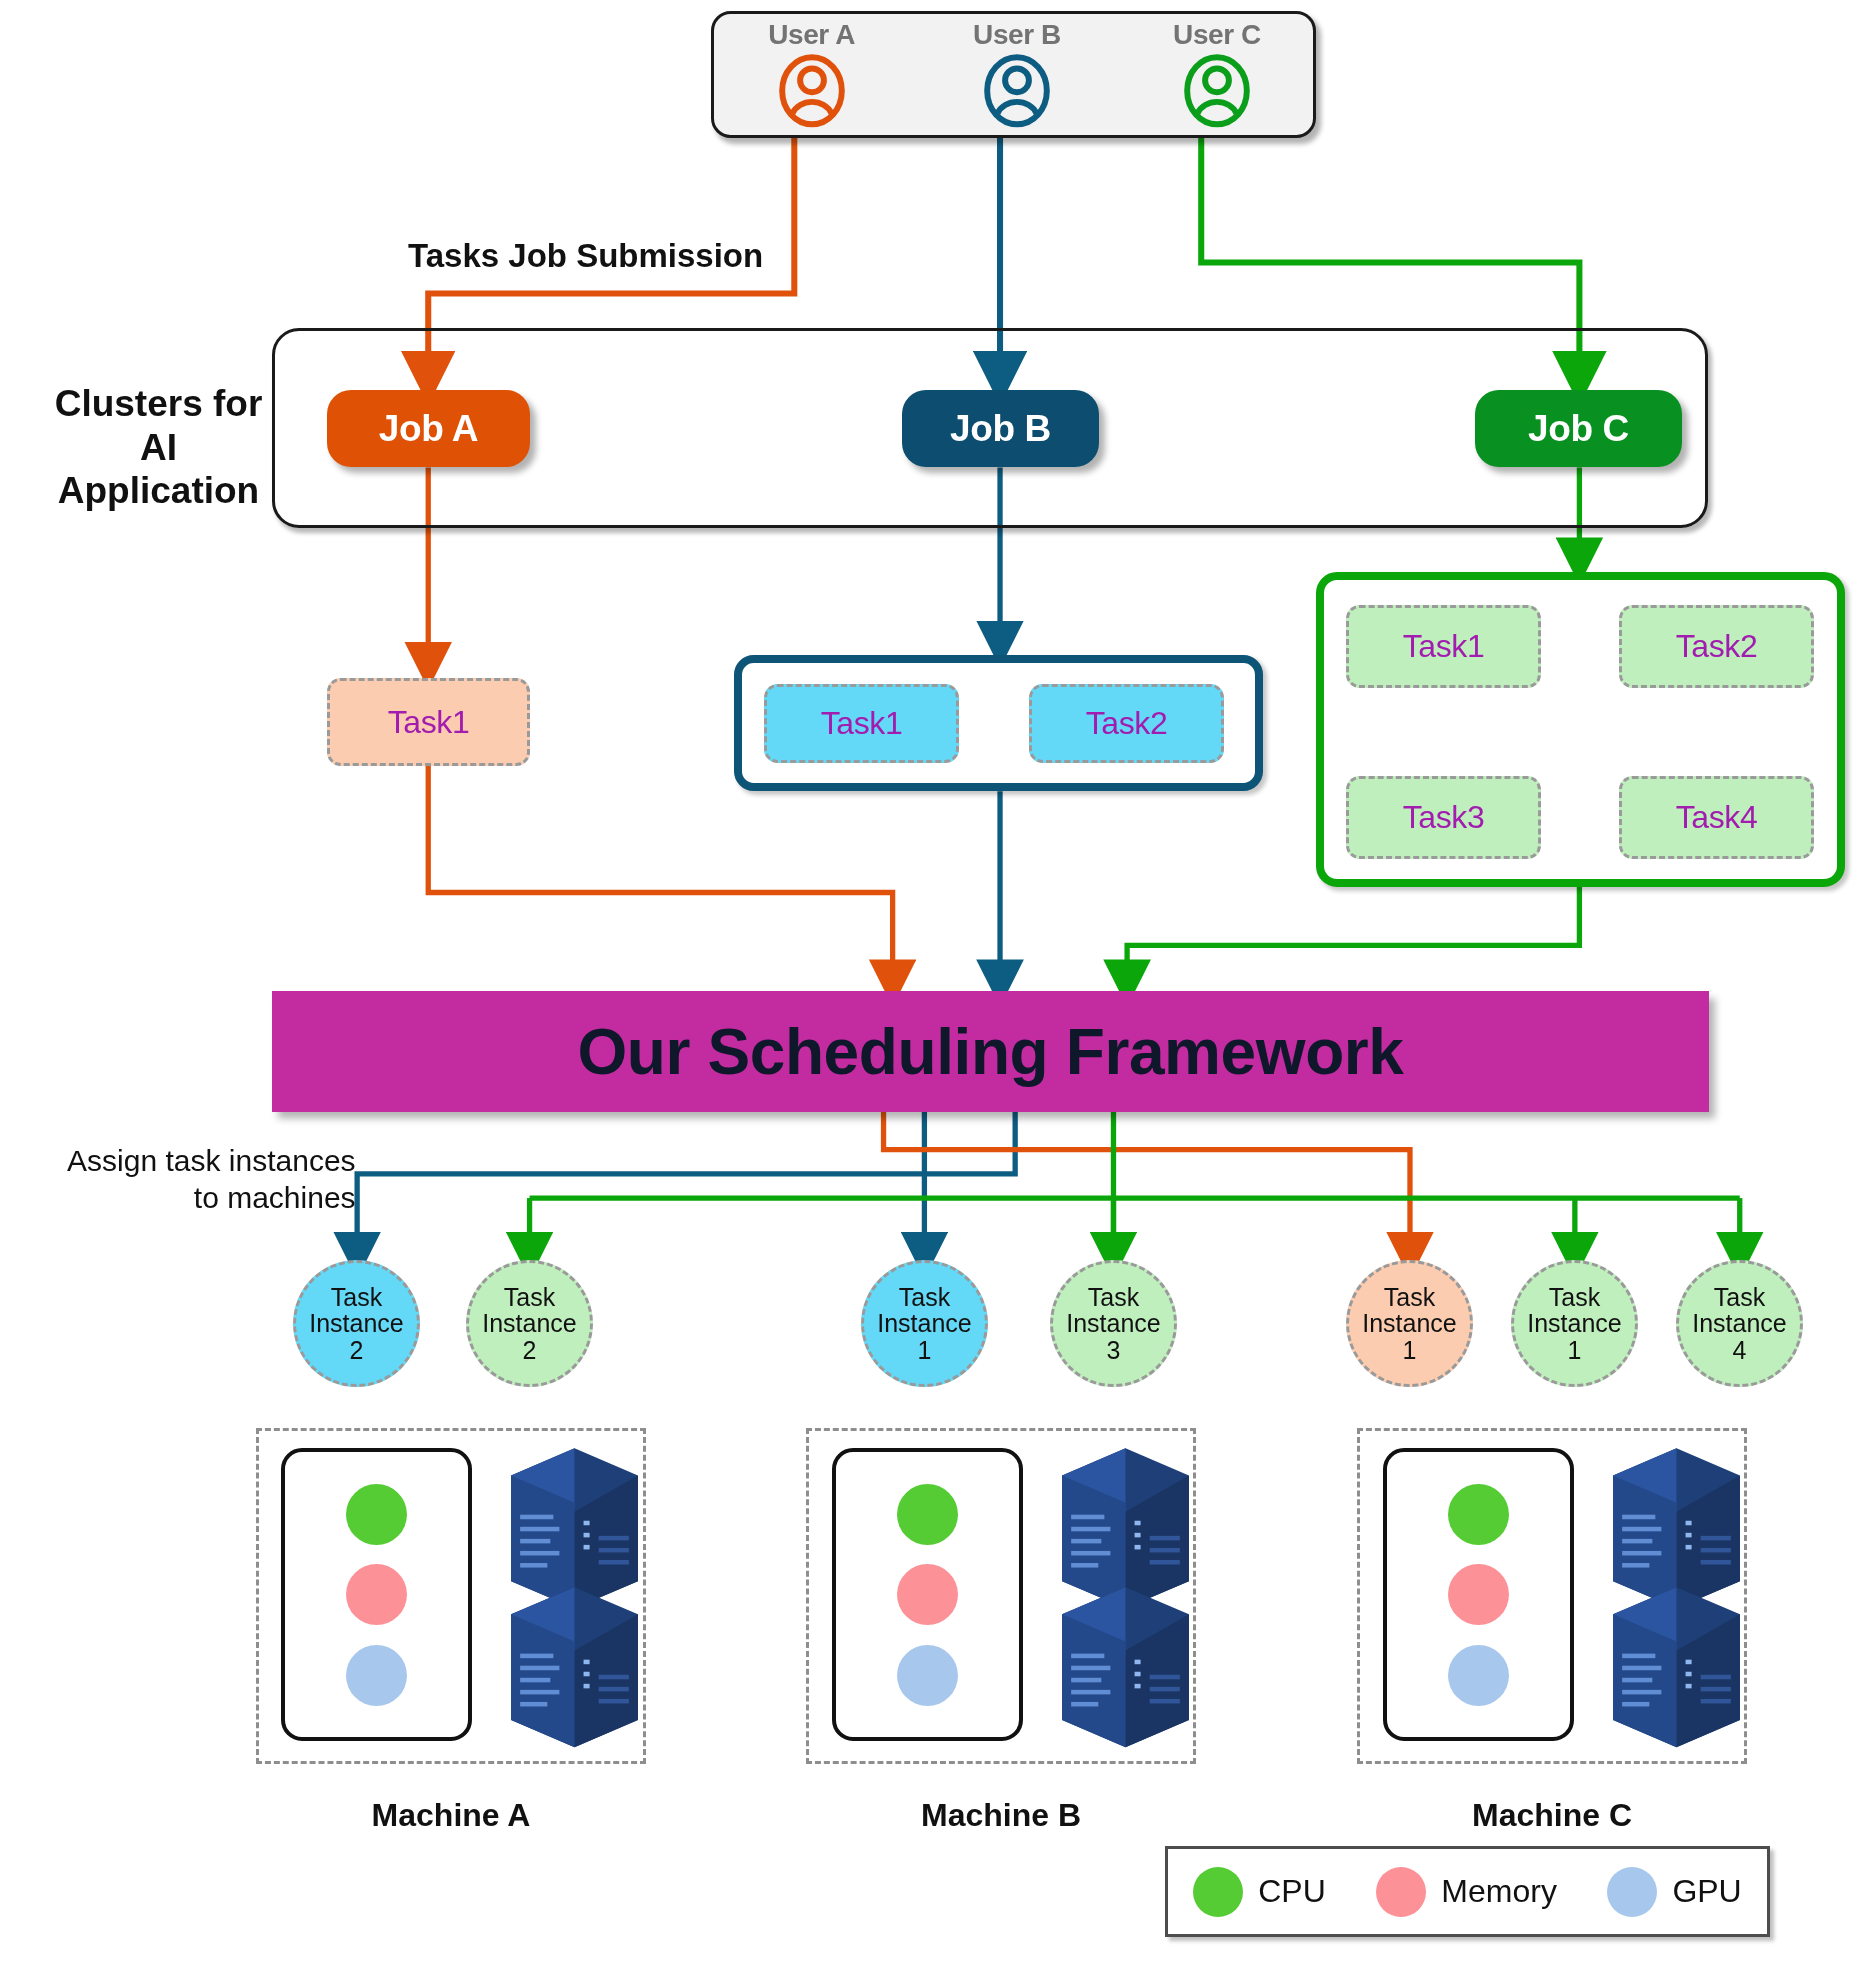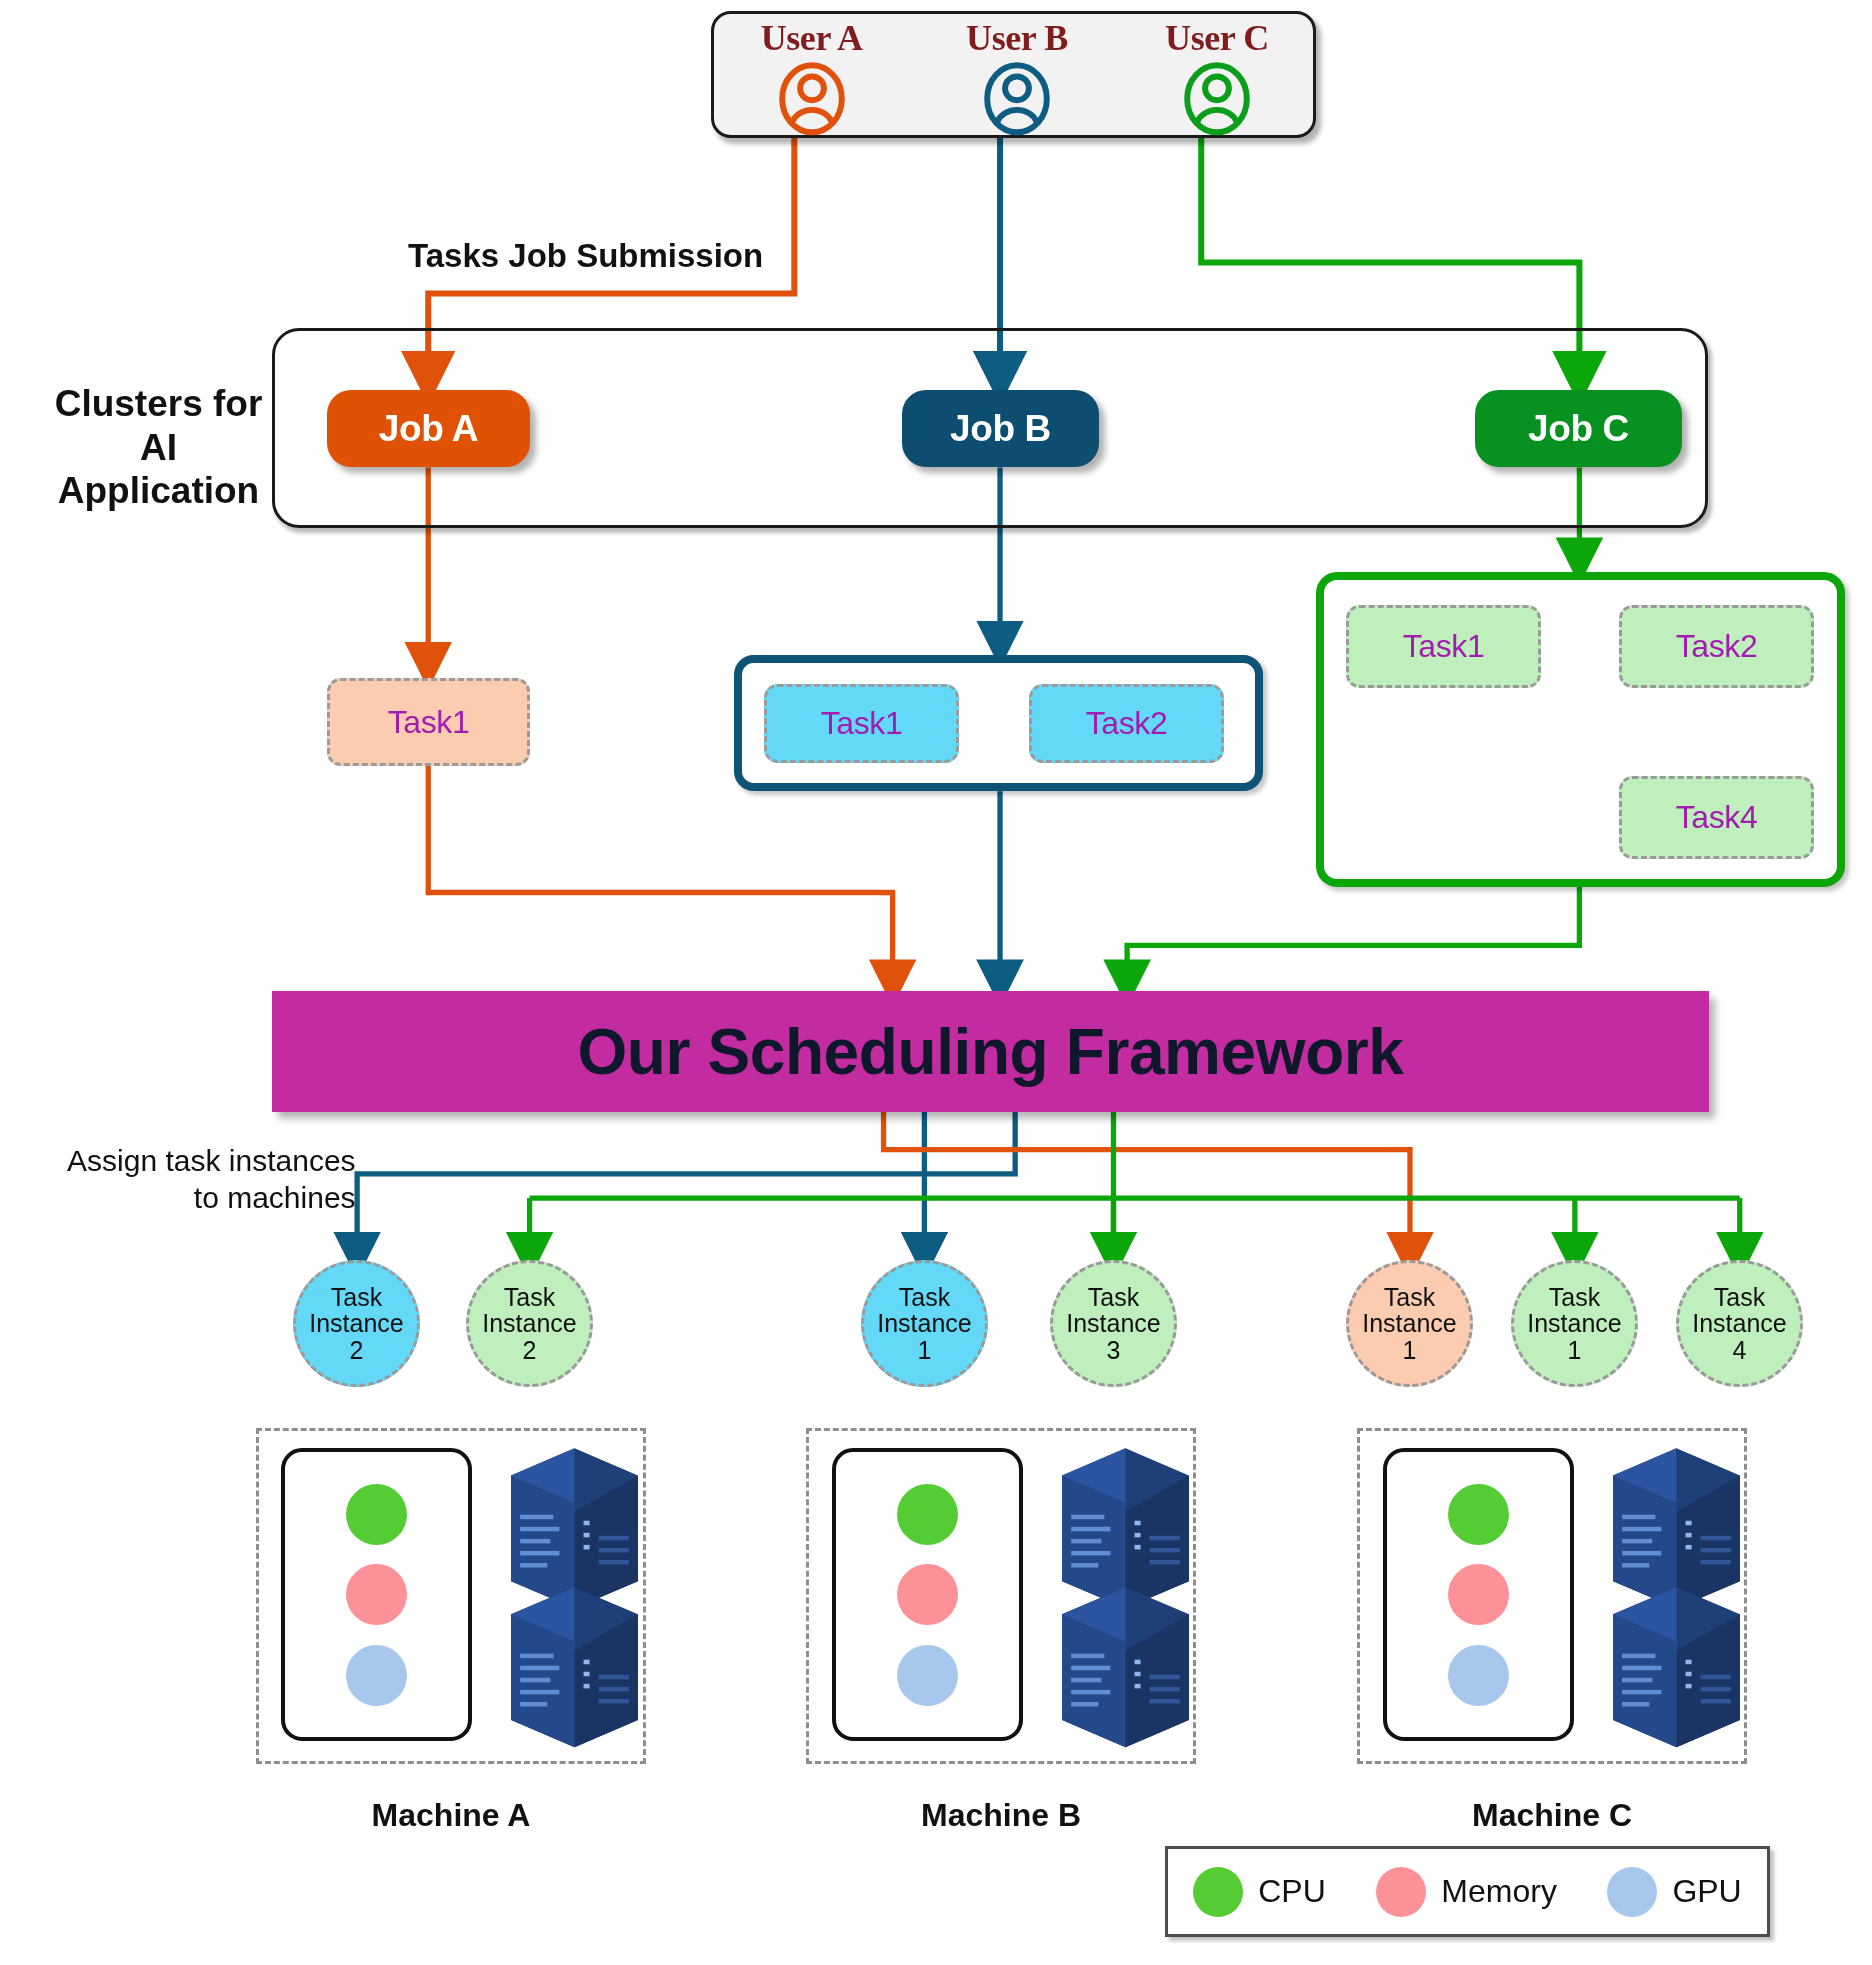--- a/index.html
+++ b/index.html
@@ -21,7 +21,7 @@
     box-shadow:4.5px 5.3px 5.3px rgba(0,0,0,.30);
   }
   .user-cell{position:absolute;top:6px;width:174px;text-align:center;}
-  .user-label{font-size:36px;font-weight:bold;color:#7f1d1d;letter-spacing:-0.4px;line-height:1.05;font-family:Liberation Serif, serif;}
+  .user-label{font-size:28px;font-weight:bold;color:#737373;letter-spacing:-0.4px;line-height:1.05;}
   .user-ico{margin-top:3px;display:block;}
 
   

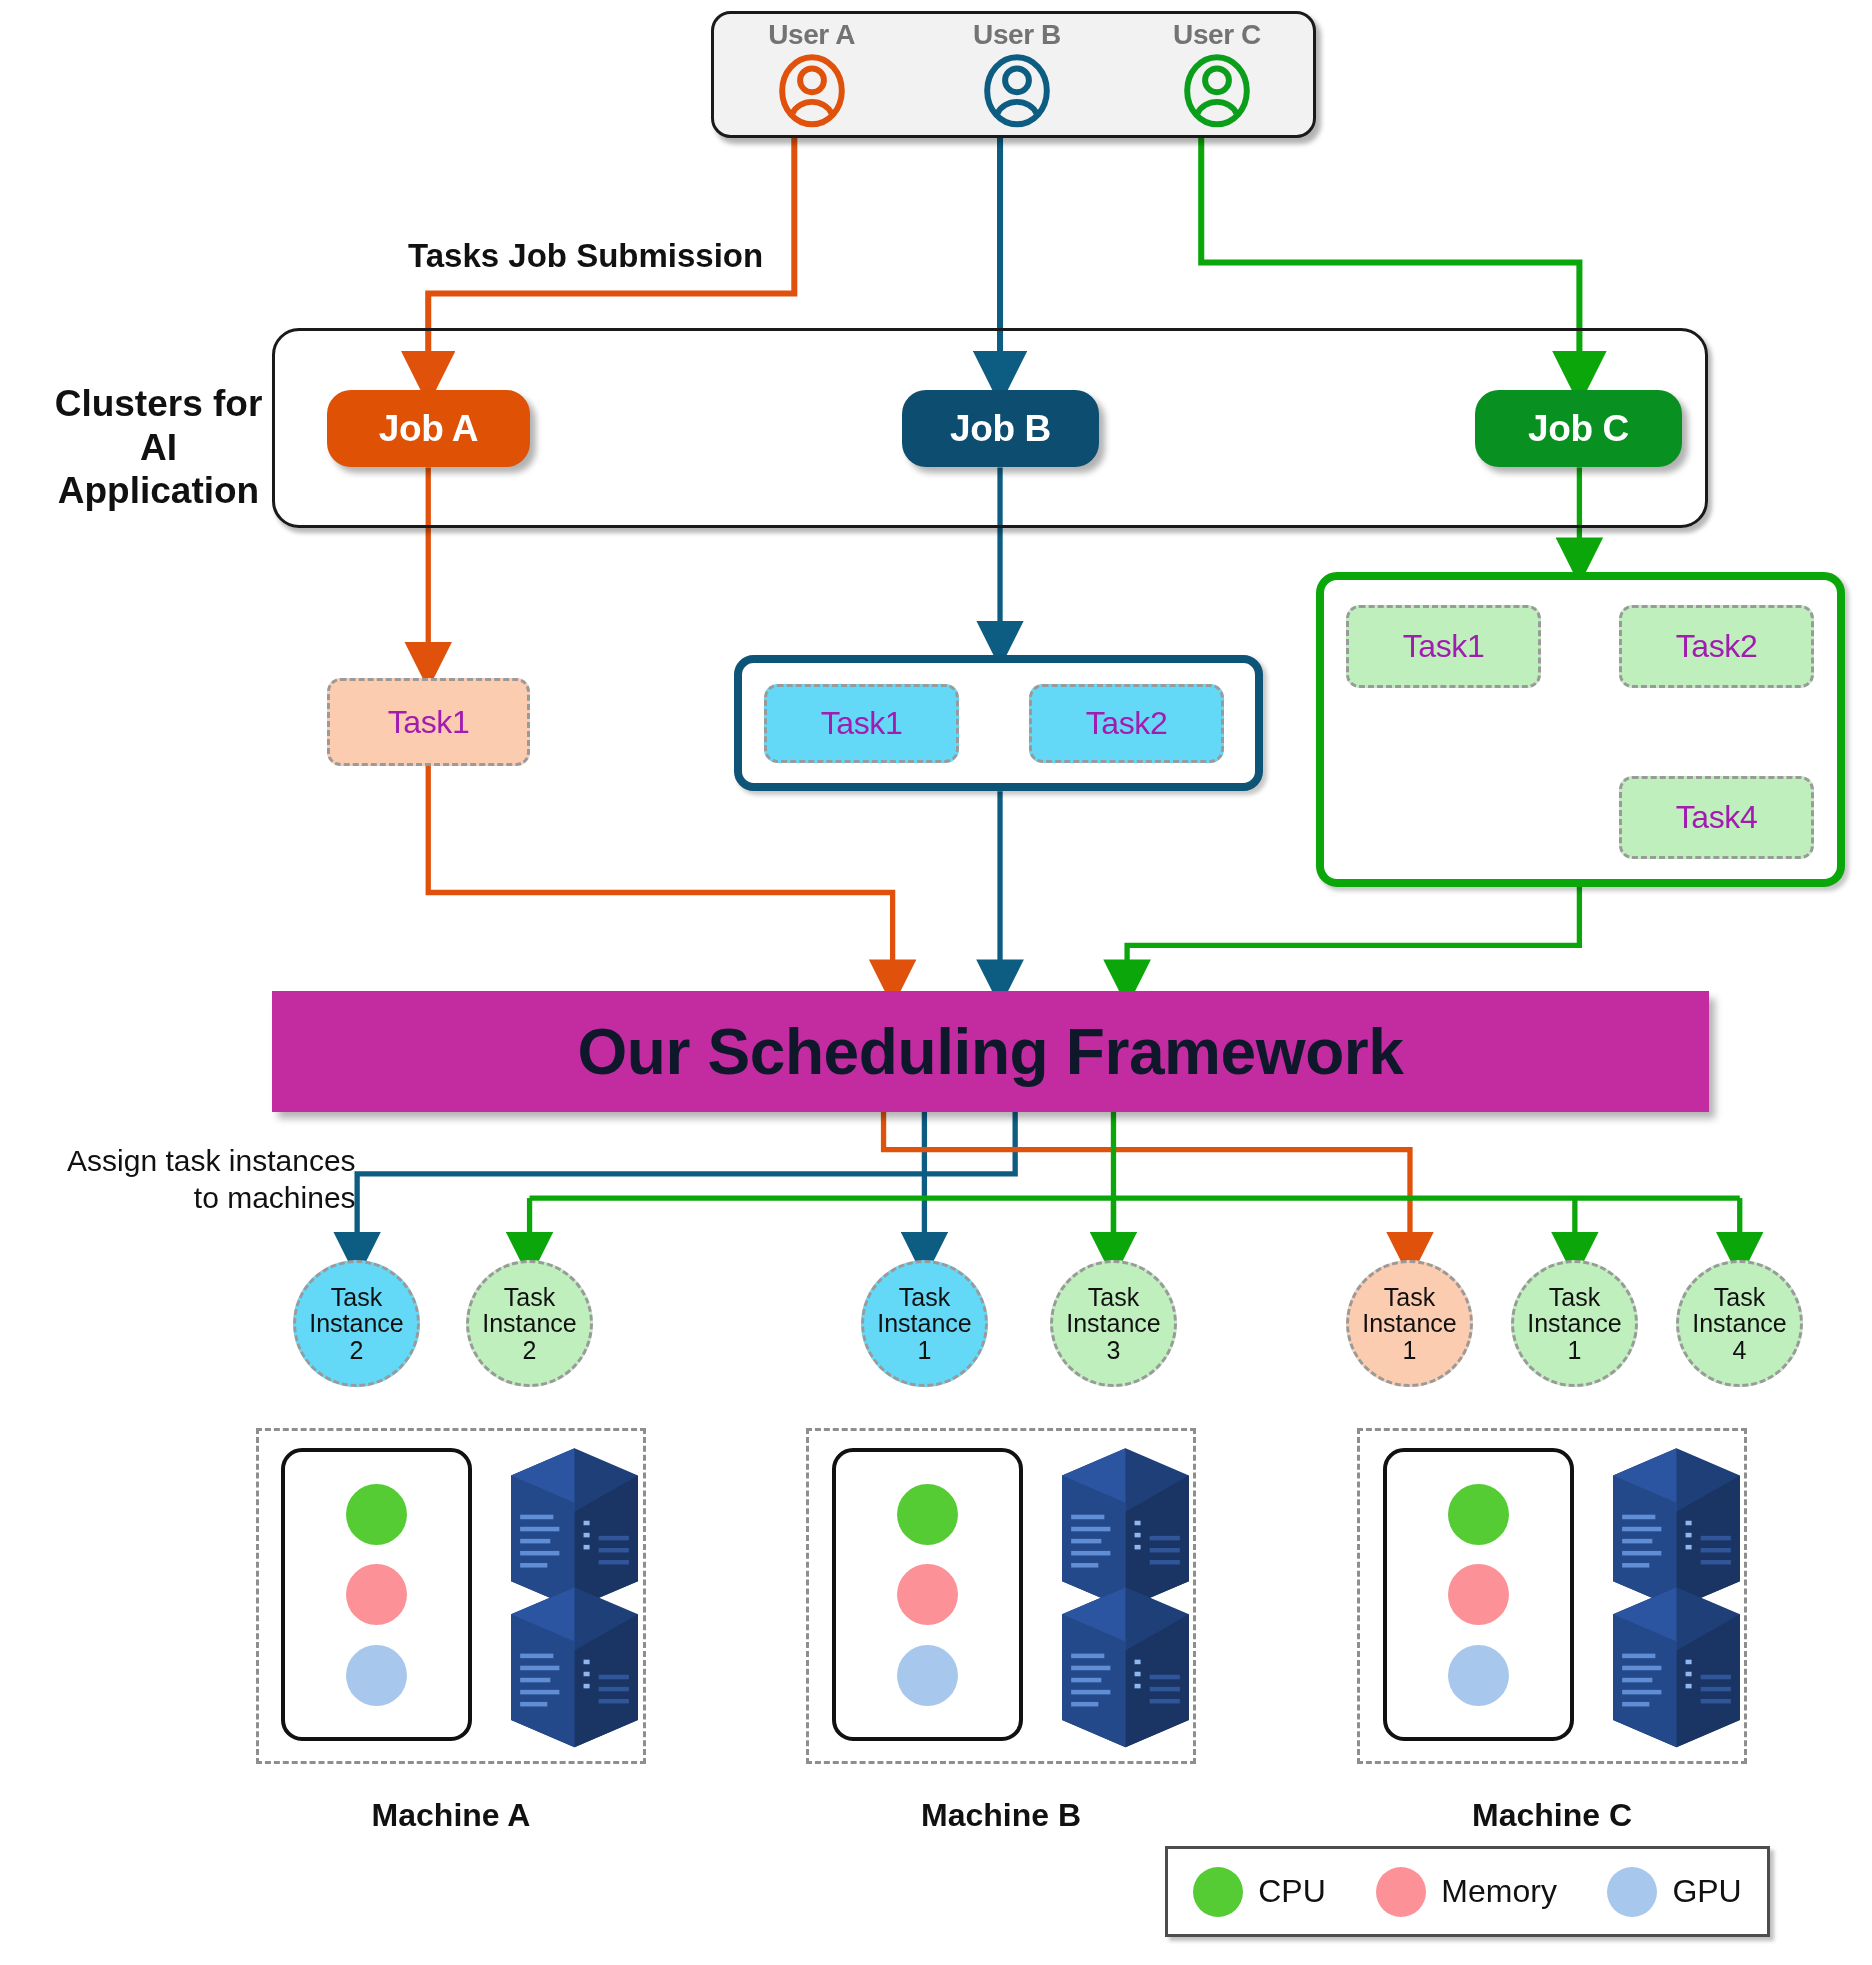--- a/index.html
+++ b/index.html
@@ -286,6 +286,7 @@
   <div class="abs" id="groupC"></div>
   <div class="abs task t-green" id="taskC1">Task1</div>
   <div class="abs task t-green" id="taskC2">Task2</div>
+  <div class="abs task t-green" id="taskC3">Task3</div>
   <div class="abs task t-green" id="taskC4">Task4</div>
 
   <div class="abs" id="scheduler">Our Scheduling Framework</div>

